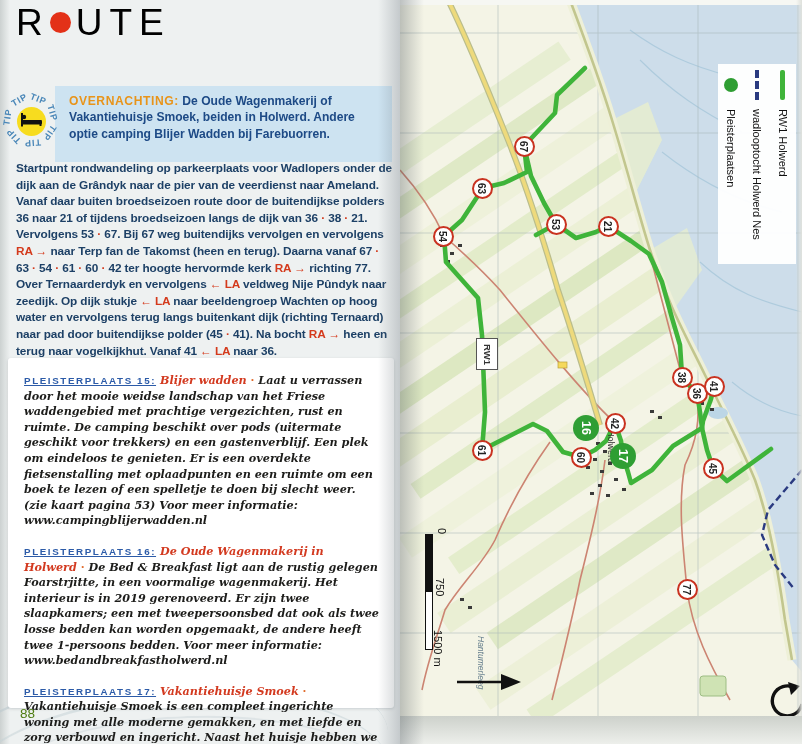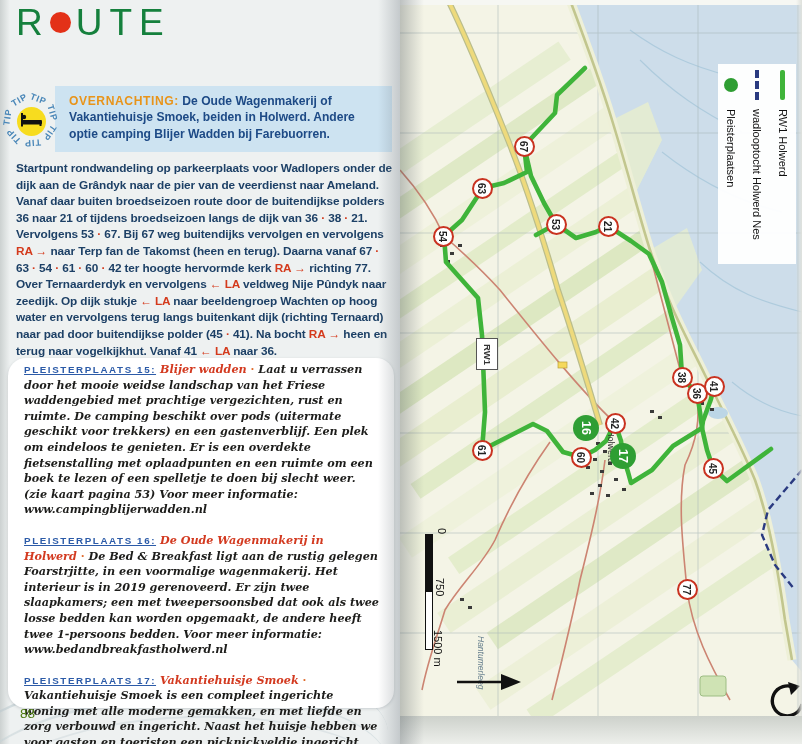--- a/index.html
+++ b/index.html
@@ -17,7 +17,7 @@
   .wave.w3{left:-20px;top:716px;width:420px;height:160px;border-top:2px solid rgba(205,216,220,.5);transform:rotate(-2deg);}
 
   .page-title{position:absolute;left:16px;top:2px;font-size:37px;letter-spacing:7px;
-              color:#15803d;font-weight:400;}
+              color:#000000;font-weight:400;}
   .title-dot{display:inline-block;width:21px;height:21px;border-radius:50%;background:#e33118;
              margin:0 5px 2px 0;vertical-align:baseline;}
   .kicker-band{position:absolute;left:0;top:41px;width:394px;height:38px;background:#d7e7f1;

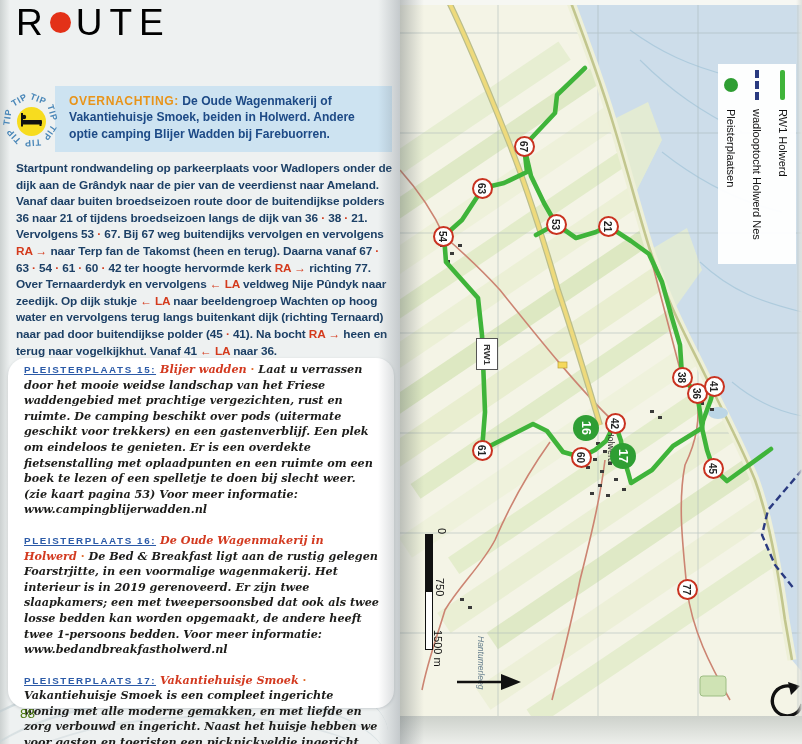--- a/index.html
+++ b/index.html
@@ -26,7 +26,7 @@
   .kicker{color:#c96a52;}
   .route-title{color:#d33a20;}
 
-  .ovn-box{position:absolute;left:55px;top:86px;width:337px;height:66px;background:#cde3f1;
+  .ovn-box{position:absolute;left:55px;top:86px;width:337px;height:76px;background:#cde3f1;
            box-sizing:border-box;padding:7px 8px 0 14px;font-size:12.1px;font-weight:bold;
            line-height:16.3px;color:#1d4a86;}
   .ovn-label{color:#e8941a;letter-spacing:.6px;}

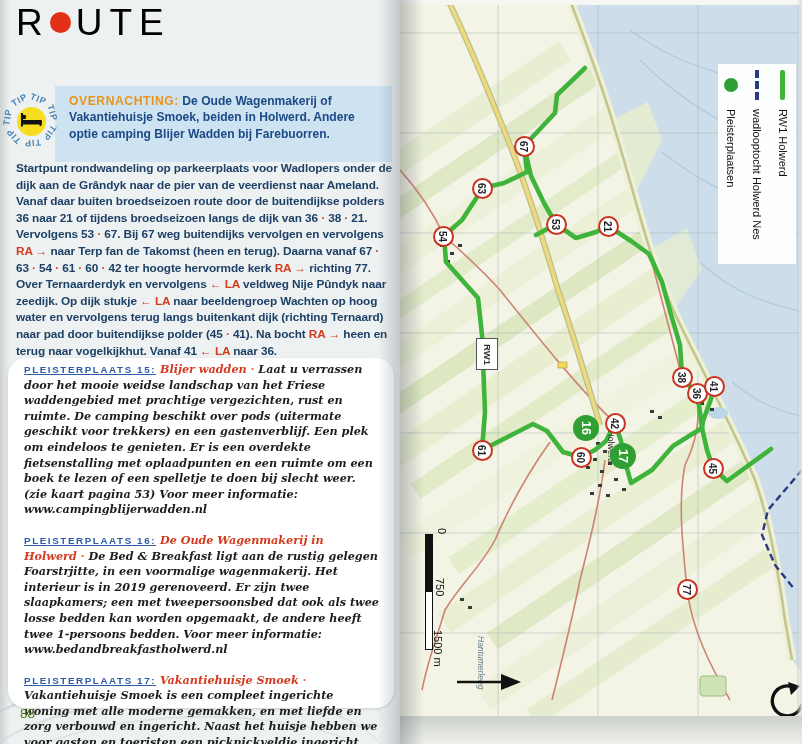--- a/index.html
+++ b/index.html
@@ -40,7 +40,7 @@
   .tok-red{color:#d43a1c;}
 
   .pp-card{position:absolute;left:8px;top:358px;width:386px;height:350px;background:#ffffff;
-           border-radius:18px;box-sizing:border-box;padding:4px 14px 8px 16px;
+           border-radius:3px;box-sizing:border-box;padding:15px 14px 8px 16px;
            box-shadow:0 1px 3px rgba(90,105,110,.25);}
   .pp-section{font-family:"DejaVu Serif",serif;font-style:italic;font-weight:bold;
               font-size:11.2px;line-height:15.6px;color:#1d1d1b;margin-bottom:15px;}

